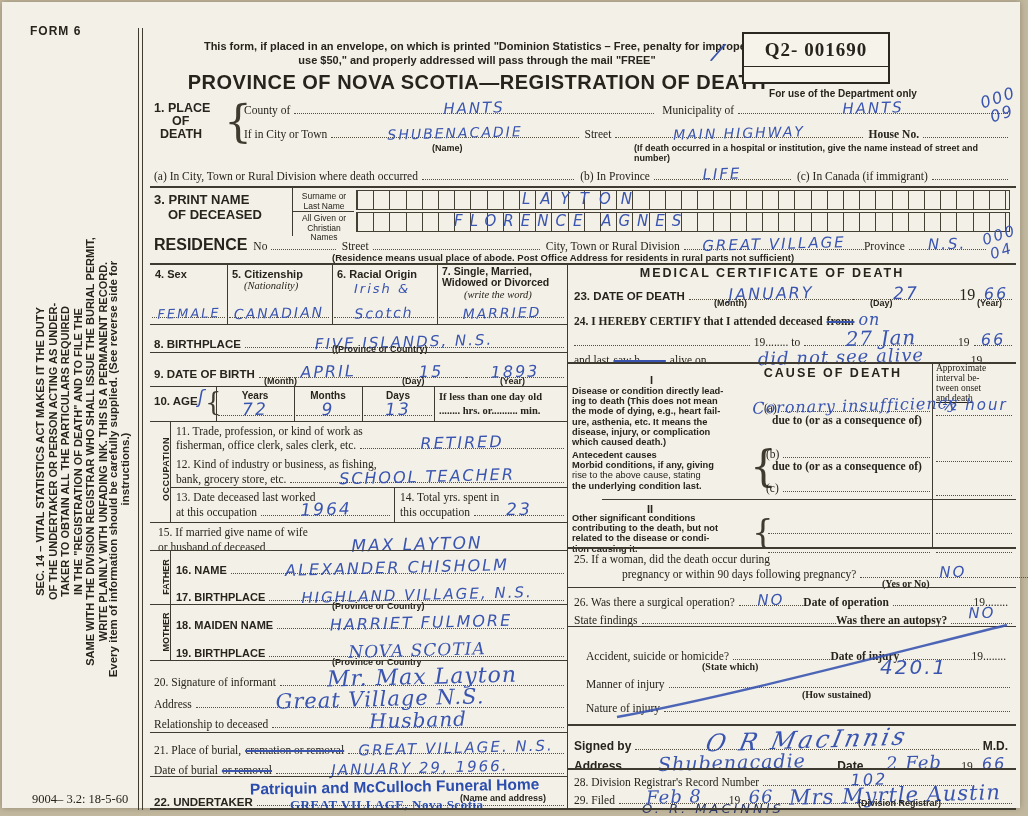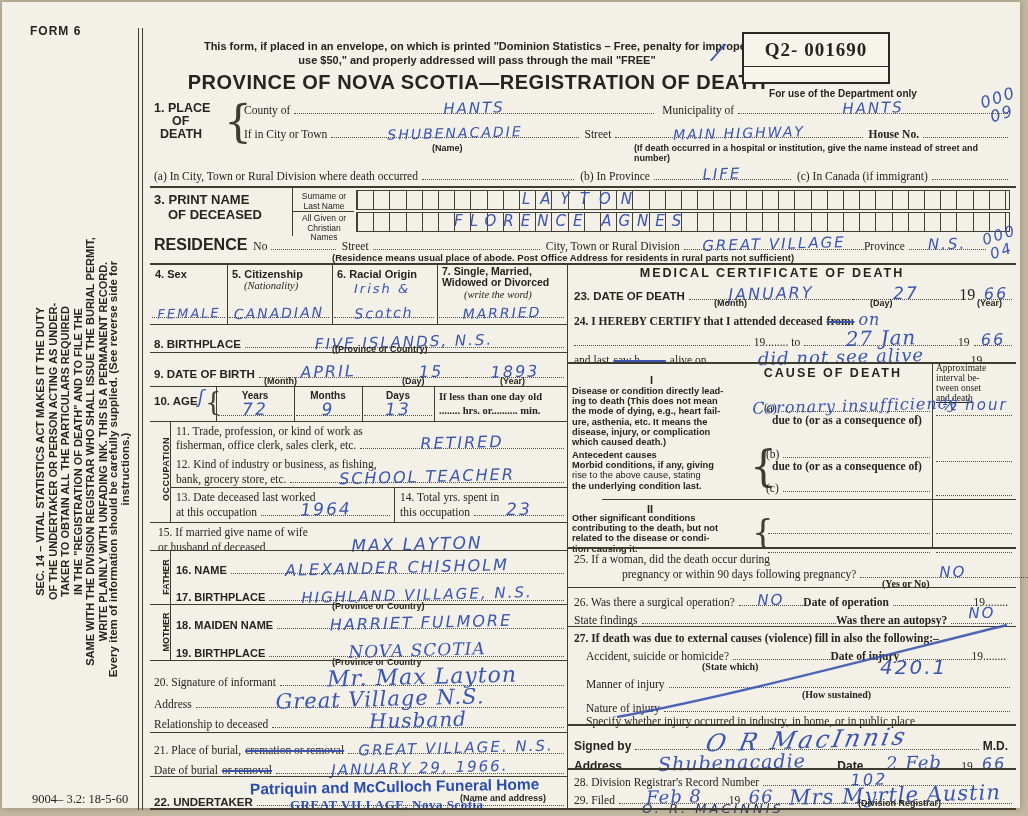--- a/index.html
+++ b/index.html
@@ -515,7 +515,6 @@
   </div>
   <div class="hline" style="left:565px;top:624px;width:449px"></div>
 
-  <div class="a b lbl11" style="left:572px;top:630px">27. If death was due to external causes (violence) fill in also the following:–</div>
   <div class="fl lbl11" style="left:584px;top:646px;width:424px">
     <span class="lab">Accident, suicide or homicide?</span>
     <span class="dots" style="flex:1"></span>

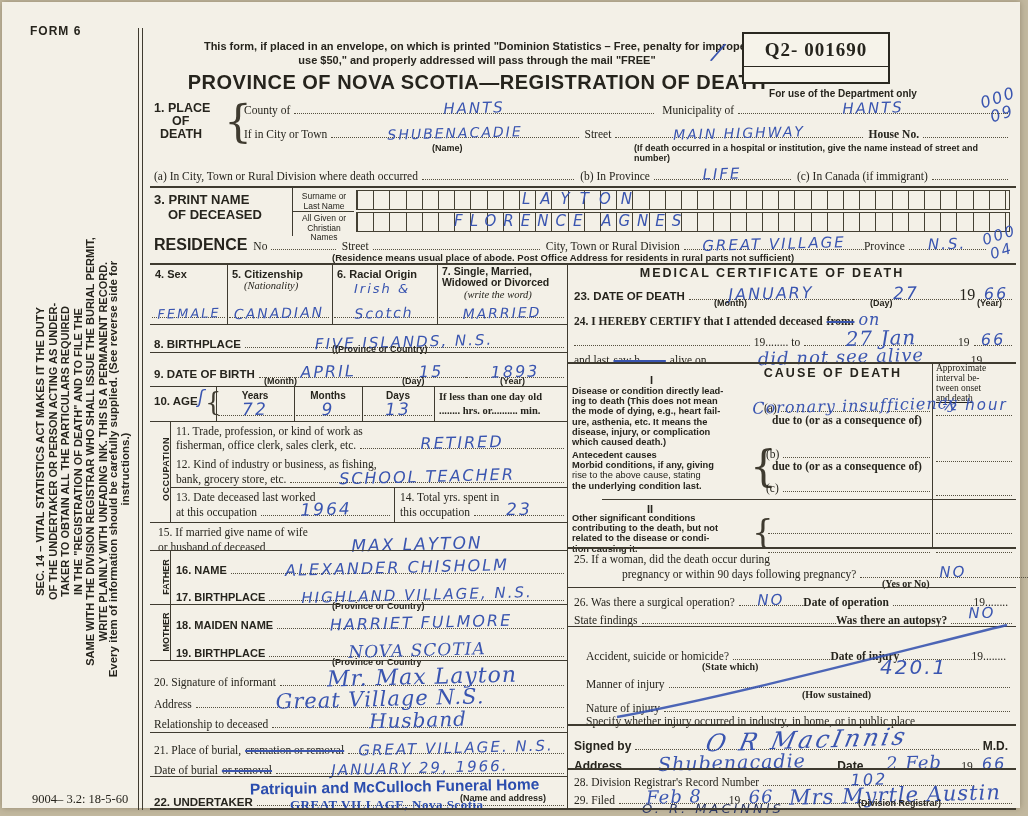--- a/index.html
+++ b/index.html
@@ -533,10 +533,6 @@
     <span class="lab">Nature of injury</span>
     <span class="dots"></span>
   </div>
-  <div class="fl lbl11" style="left:584px;top:711px;width:424px">
-    <span class="lab">Specify whether injury occurred in industry, in home, or in public place</span>
-    <span class="dots"></span>
-  </div>
   <svg class="a" style="left:565px;top:615px" width="449" height="105">
     <path d="M 50 100 C 160 80 330 35 440 8" stroke="#3a55b0" stroke-width="2.4" fill="none" opacity=".9"></path>
   </svg>

